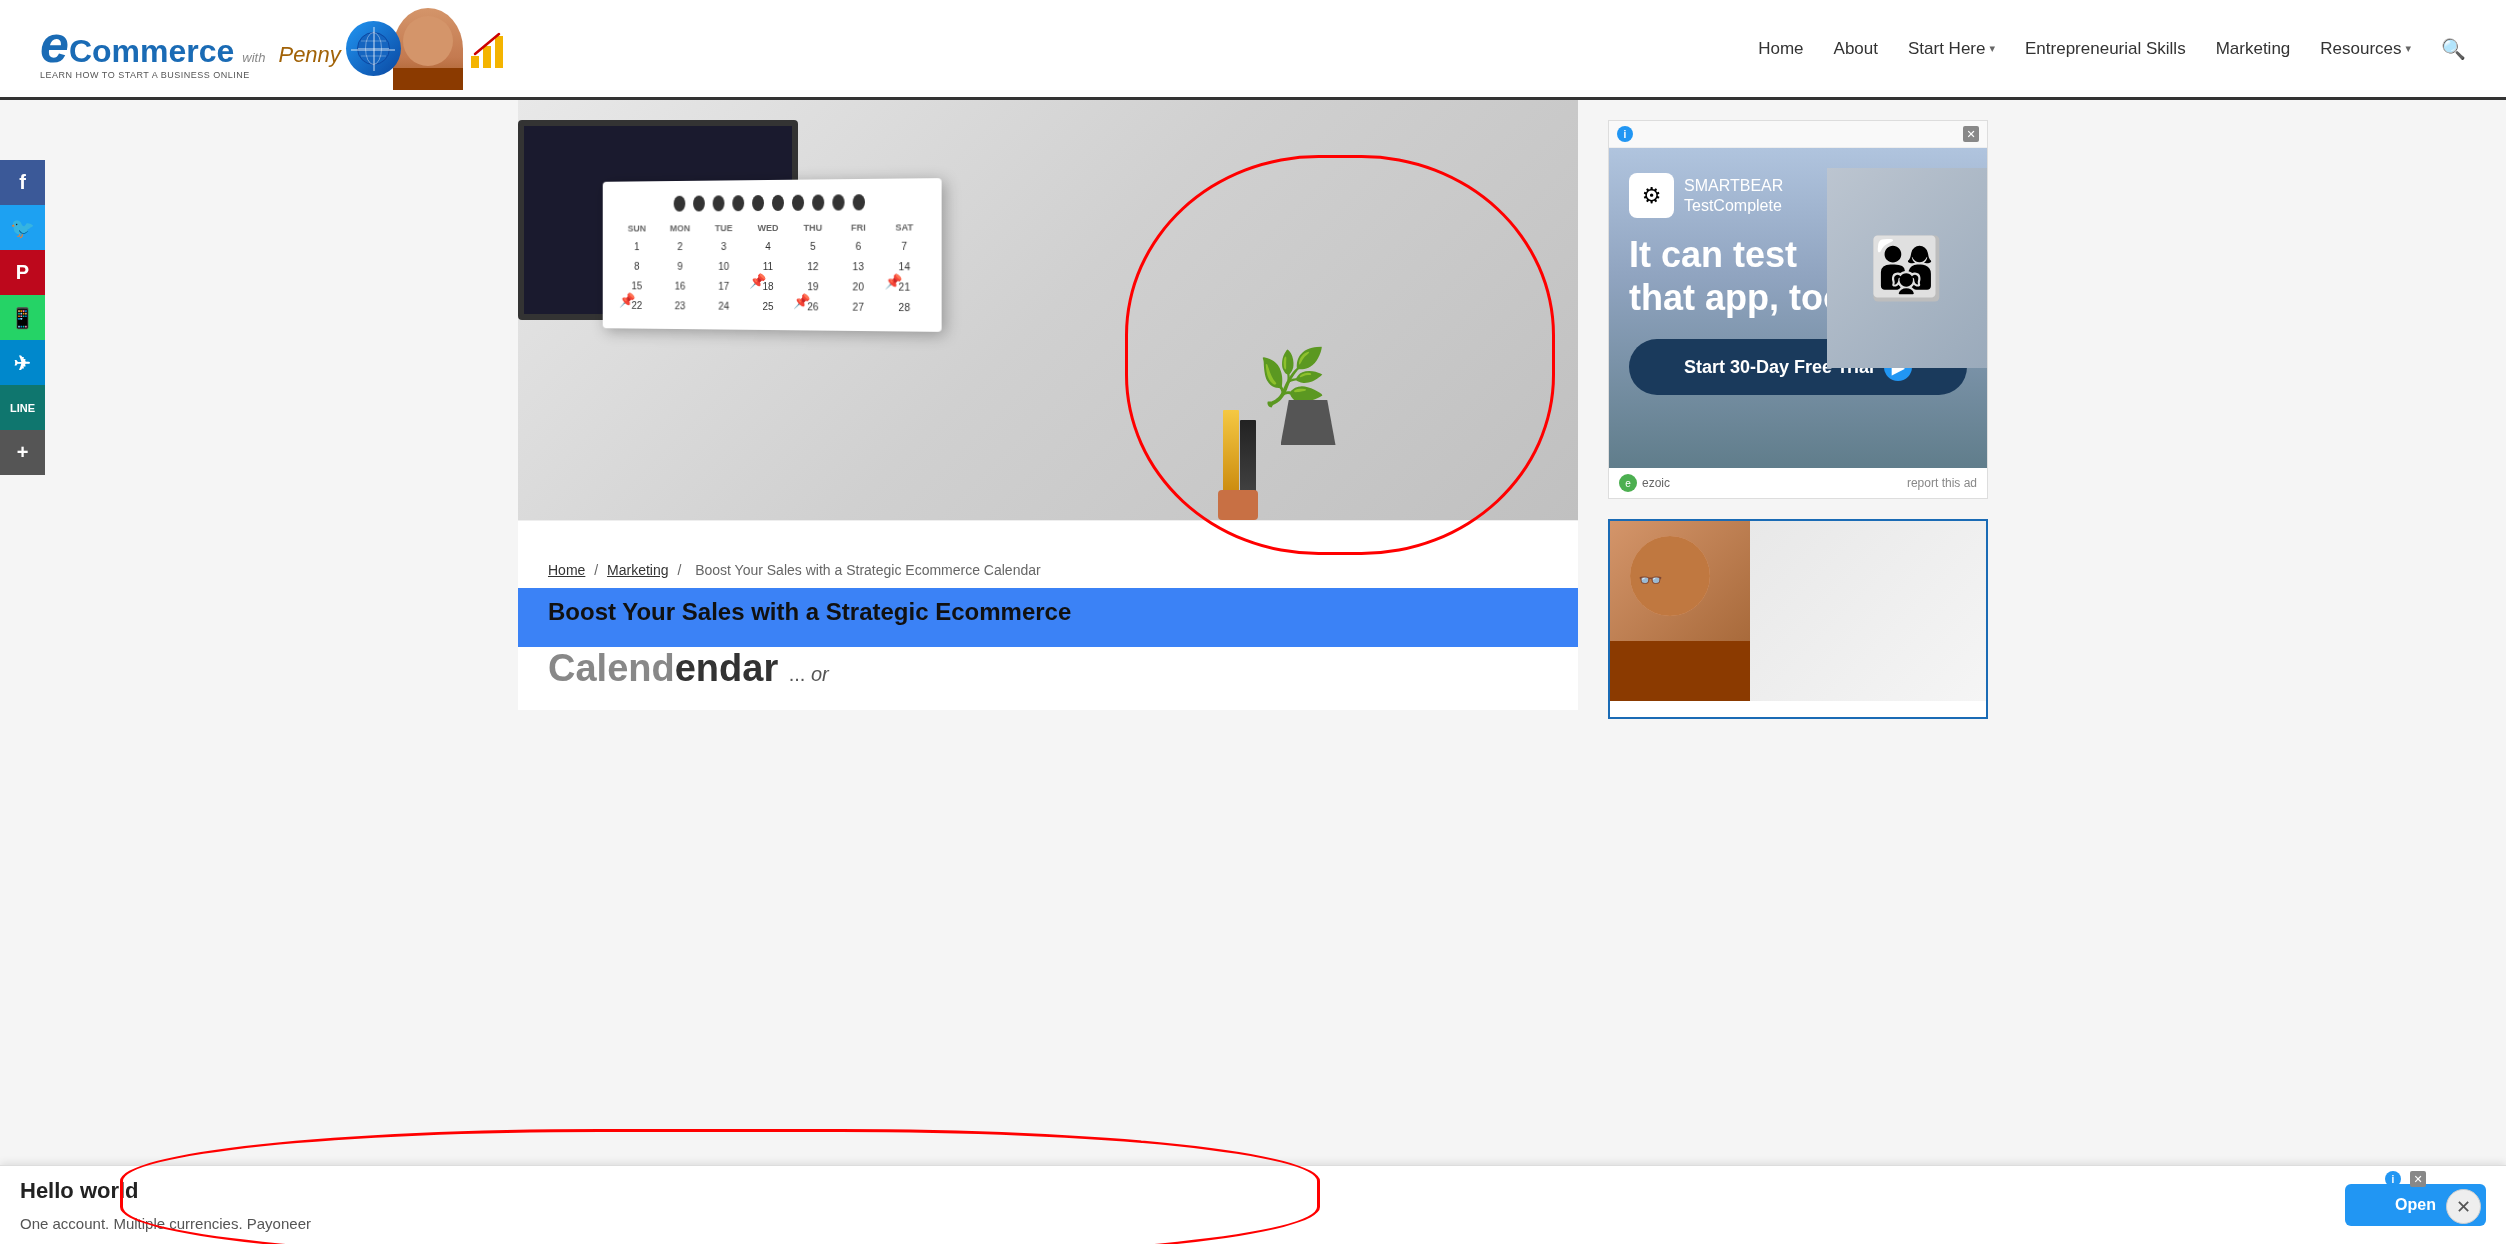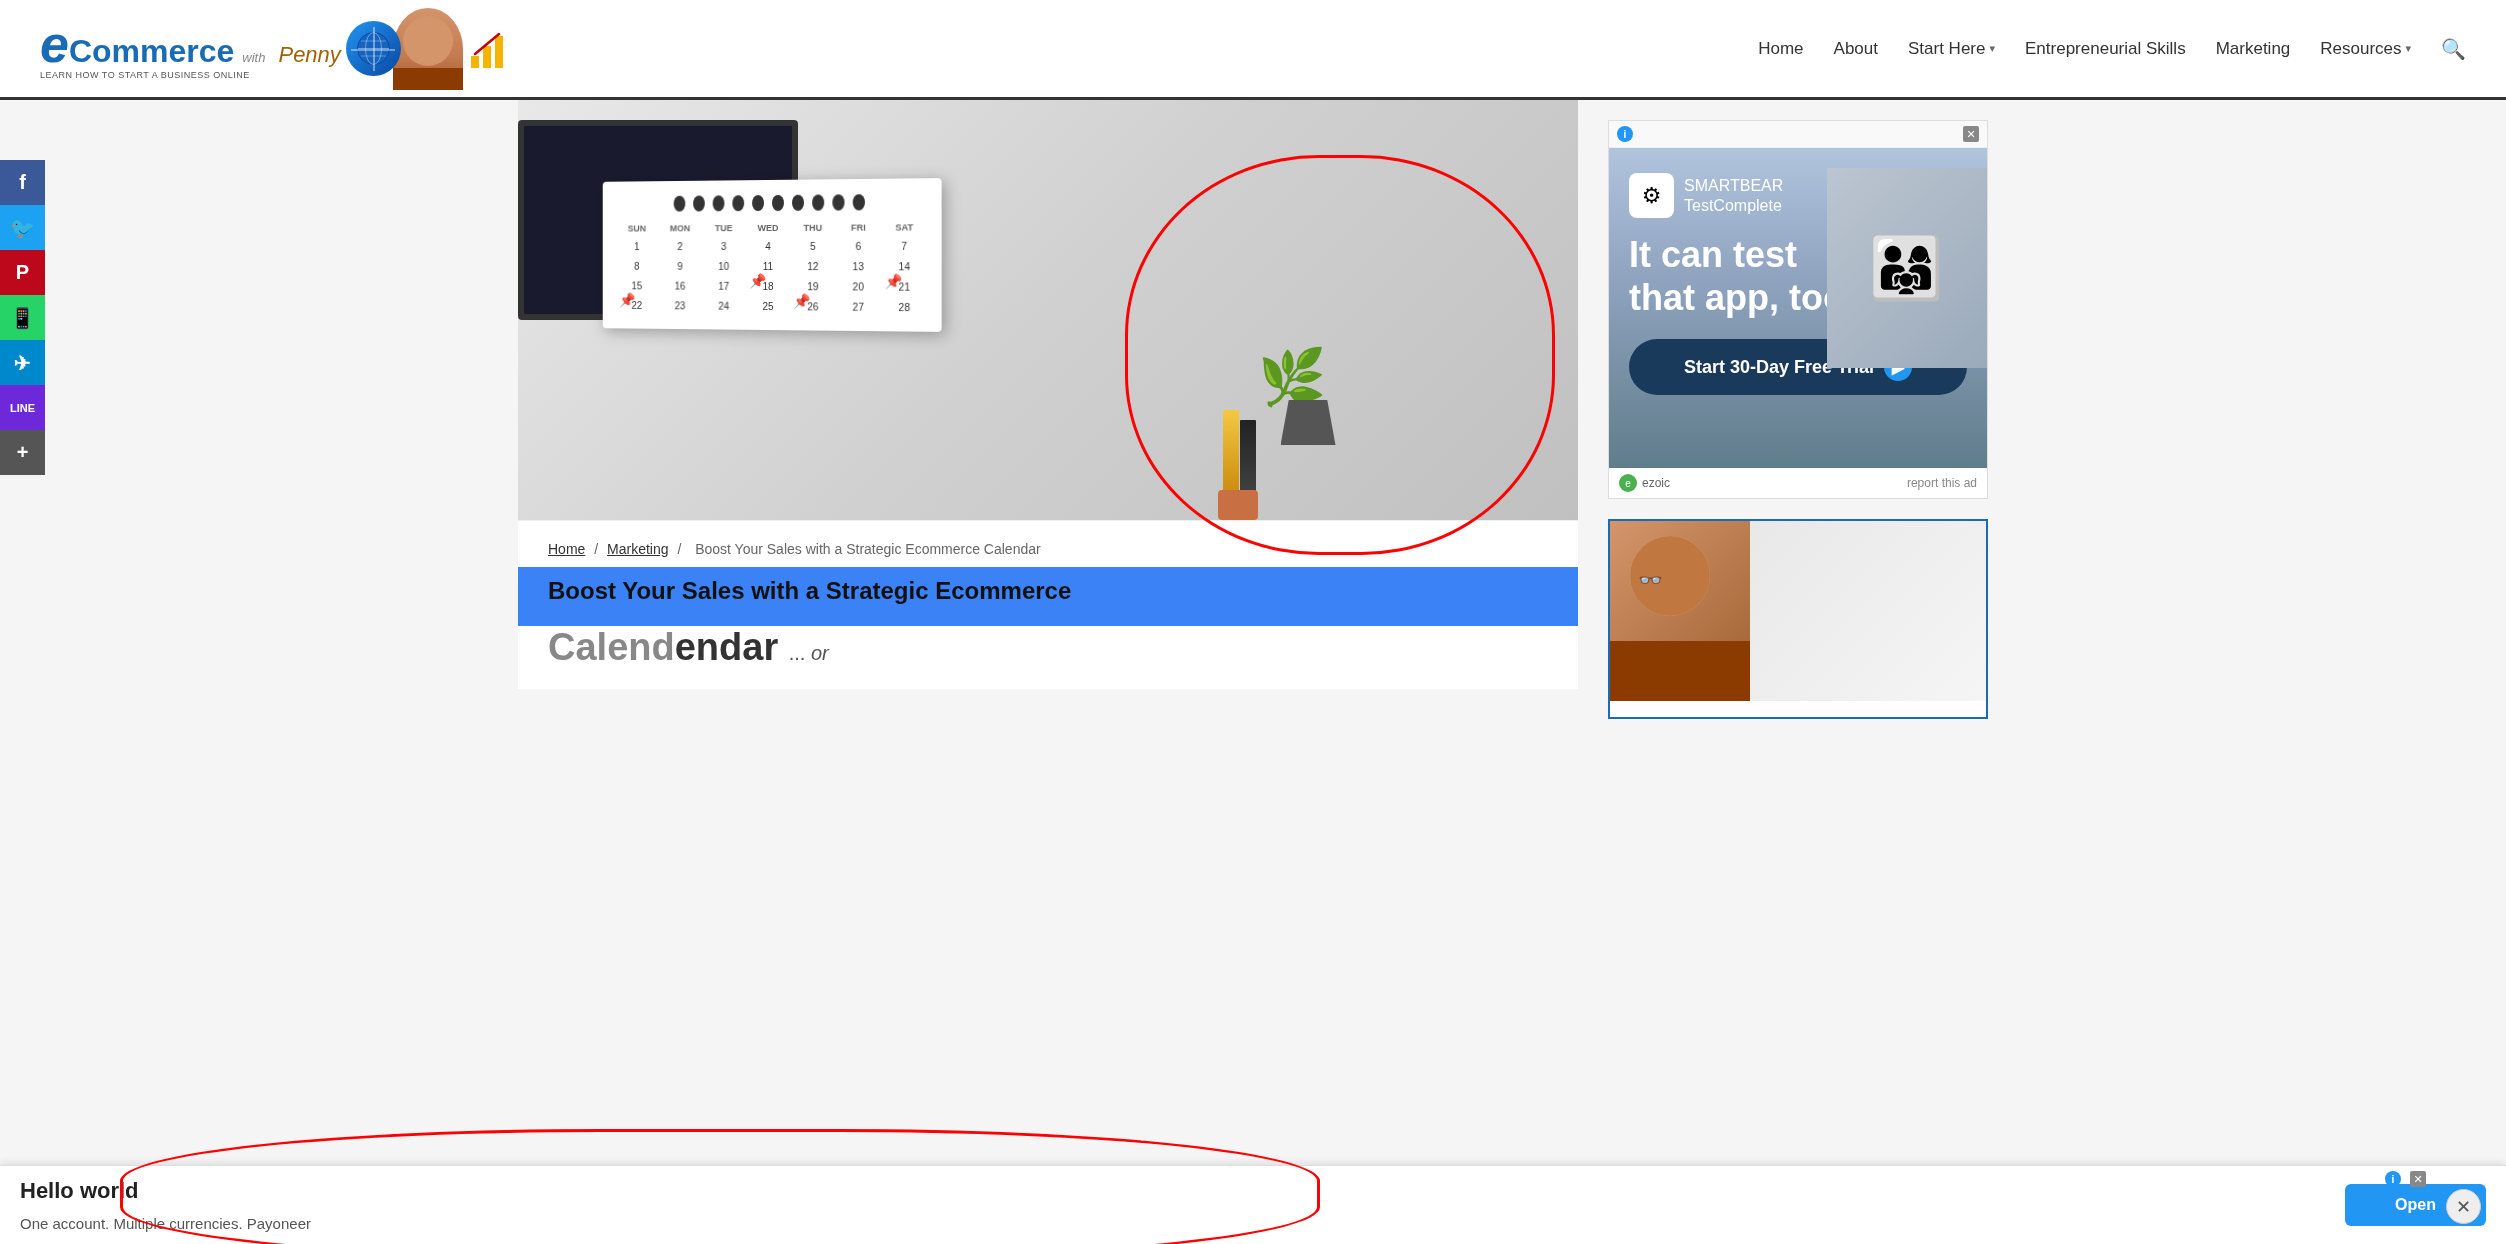--- a/index.html
+++ b/index.html
@@ -122,7 +122,7 @@
     .social-pt { background: #bd081c; }
     .social-wa { background: #25d366; }
     .social-tg { background: #0088cc; }
-    .social-line { background: #6d28d9; }
+    .social-line { background: #0f766e; }
     .social-more { background: #555; }
 
     

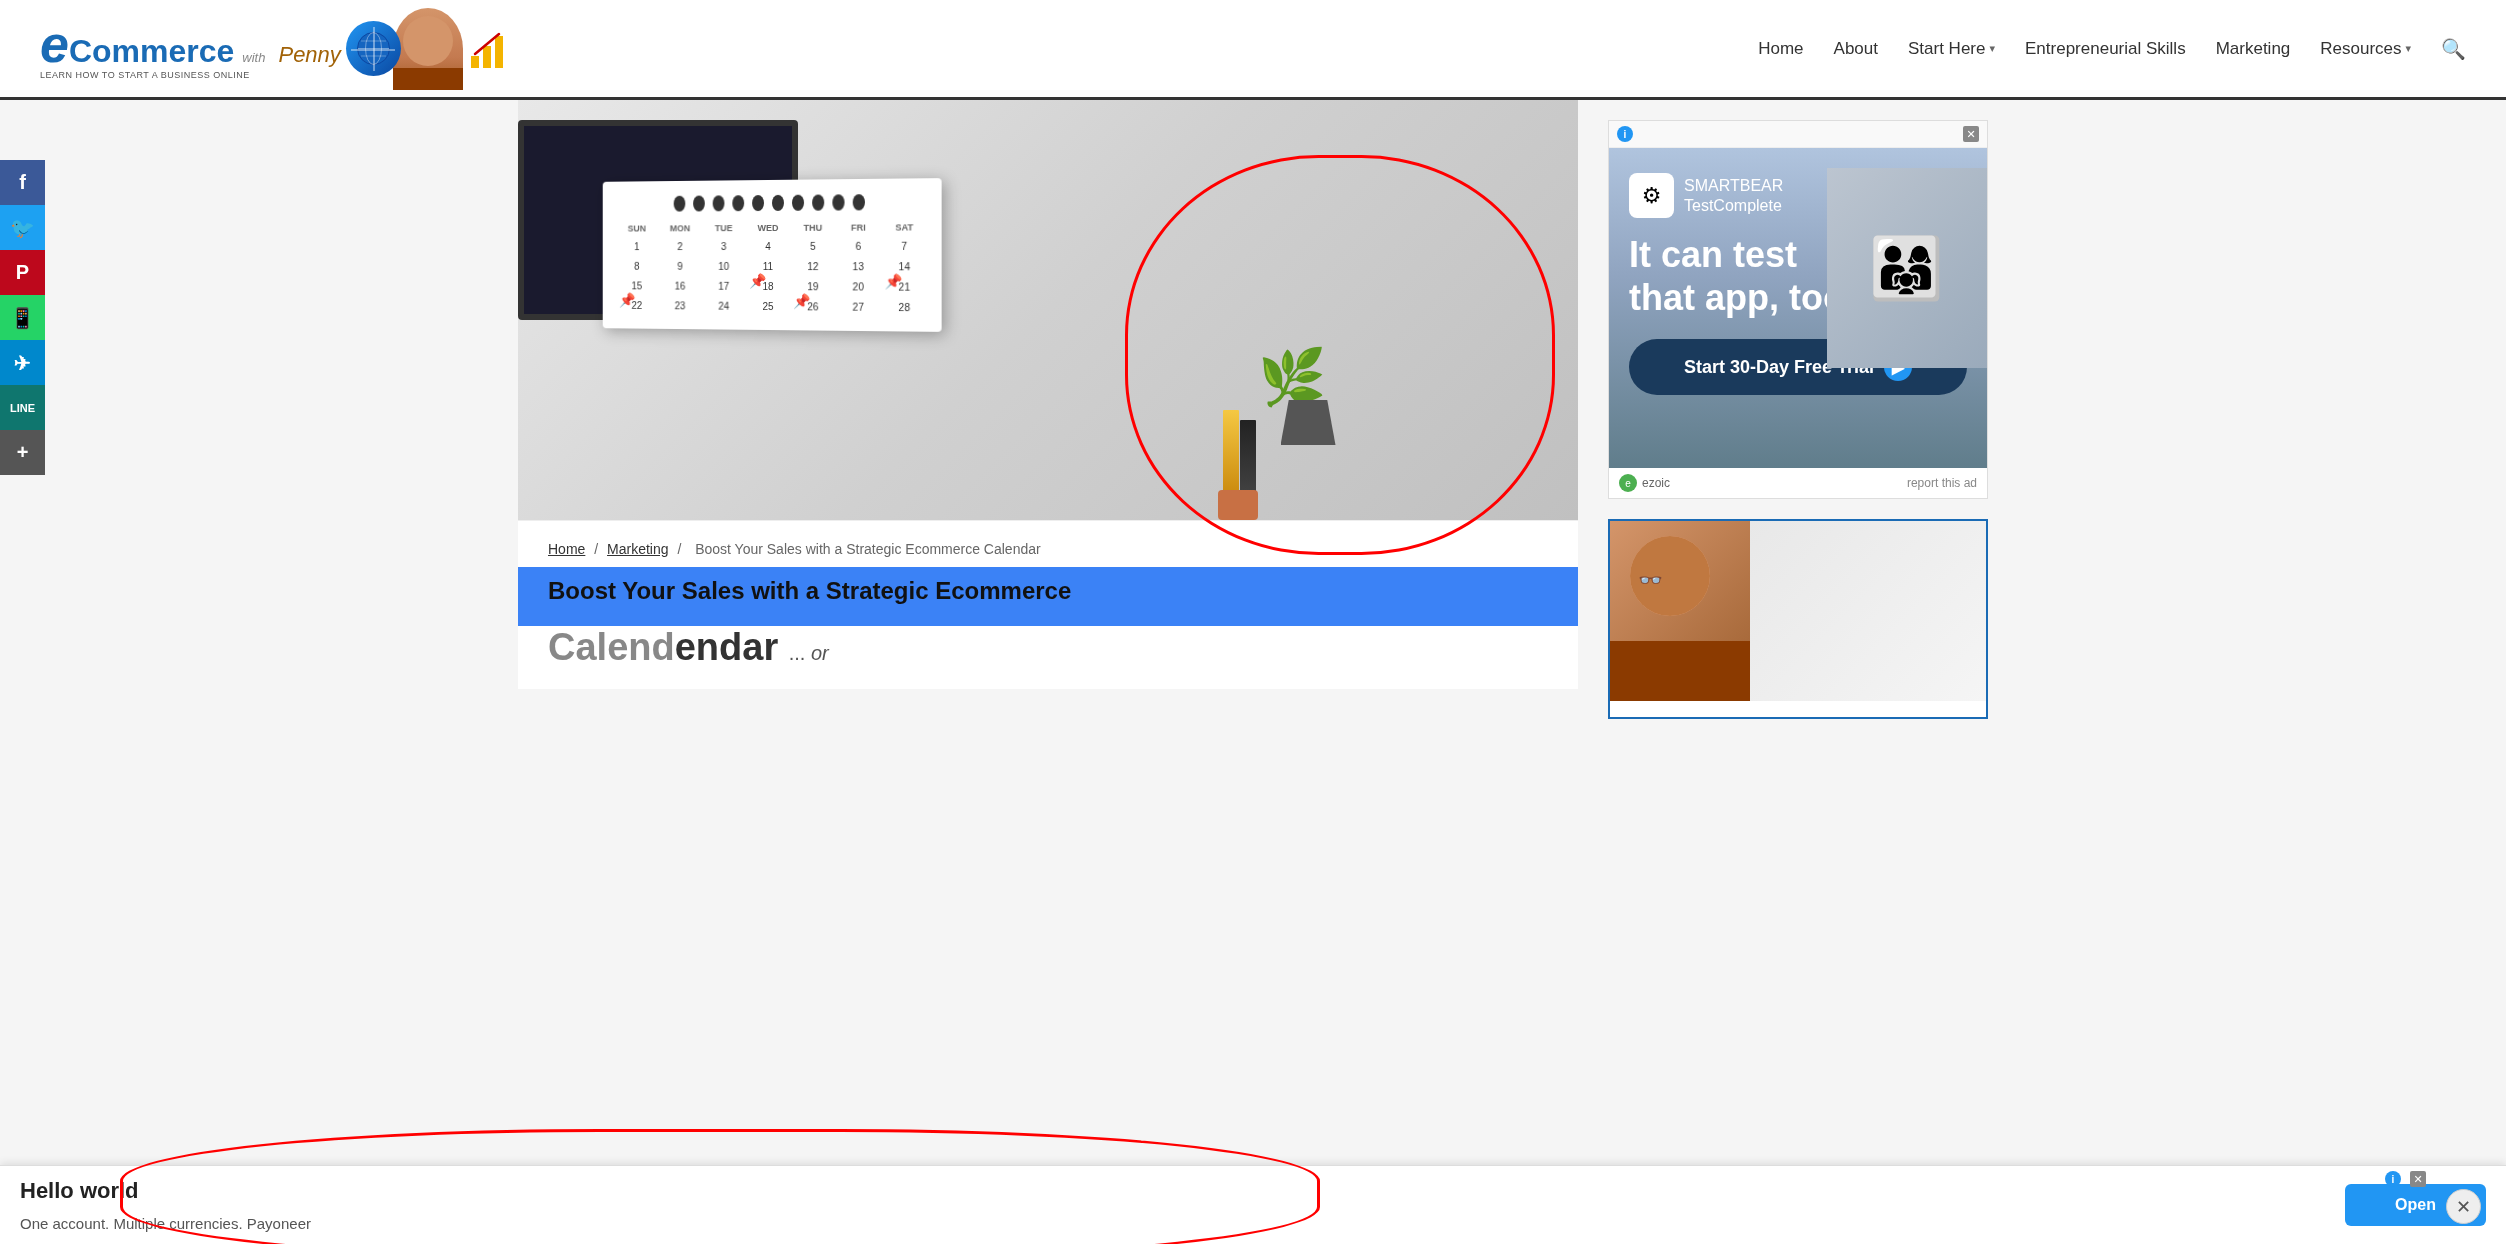--- a/index.html
+++ b/index.html
@@ -231,7 +231,7 @@
     
     .breadcrumb-area {
       background: white;
-      padding: 20px 30px 10px;
+      padding: 41px 30px 10px;
       border-top: 1px solid #eee;
     }
 

